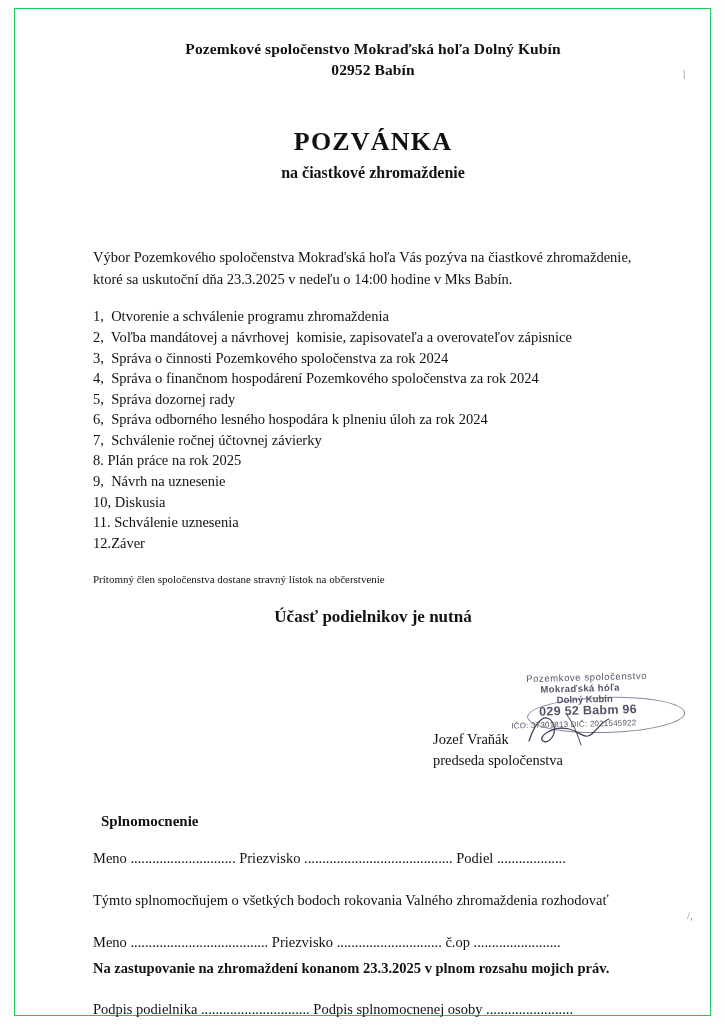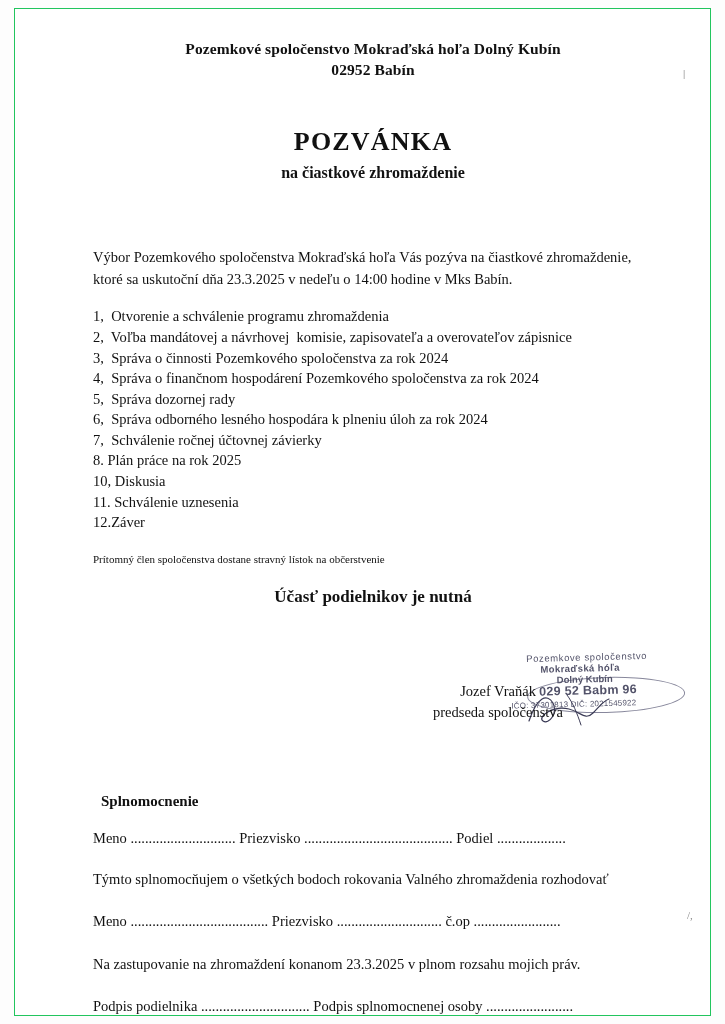--- a/index.html
+++ b/index.html
@@ -238,6 +238,7 @@
         <div class="item">6,  Správa odborného lesného hospodára k plneniu úloh za rok 2024</div>
         <div class="item">7,  Schválenie ročnej účtovnej závierky</div>
         <div class="item">8. Plán práce na rok 2025</div>
+        <div class="item">9,  Návrh na uznesenie</div>
         <div class="item">10, Diskusia</div>
         <div class="item">11. Schválenie uznesenia</div>
         <div class="item">12.Záver</div>

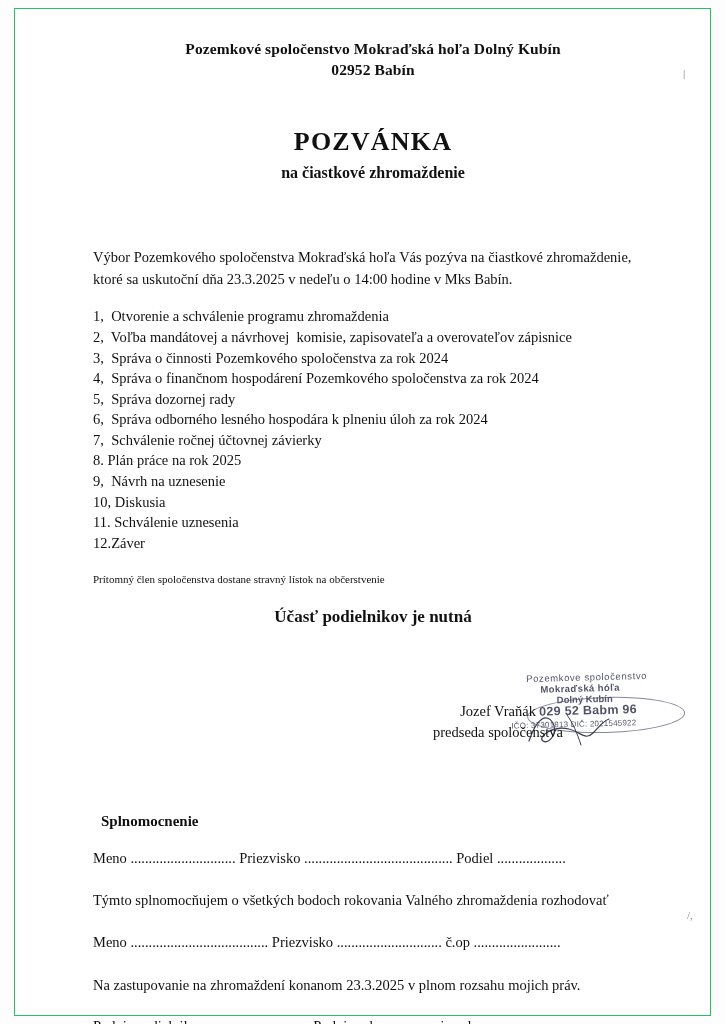--- a/index.html
+++ b/index.html
@@ -107,10 +107,10 @@
   .signature-name {
     position: absolute;
     left: 340px;
-    top: 30px;
+    top: 58px;
     font-size: 14.5px;
     line-height: 1.45;
-    text-align: center;
+    text-align: left;
   }
 
   

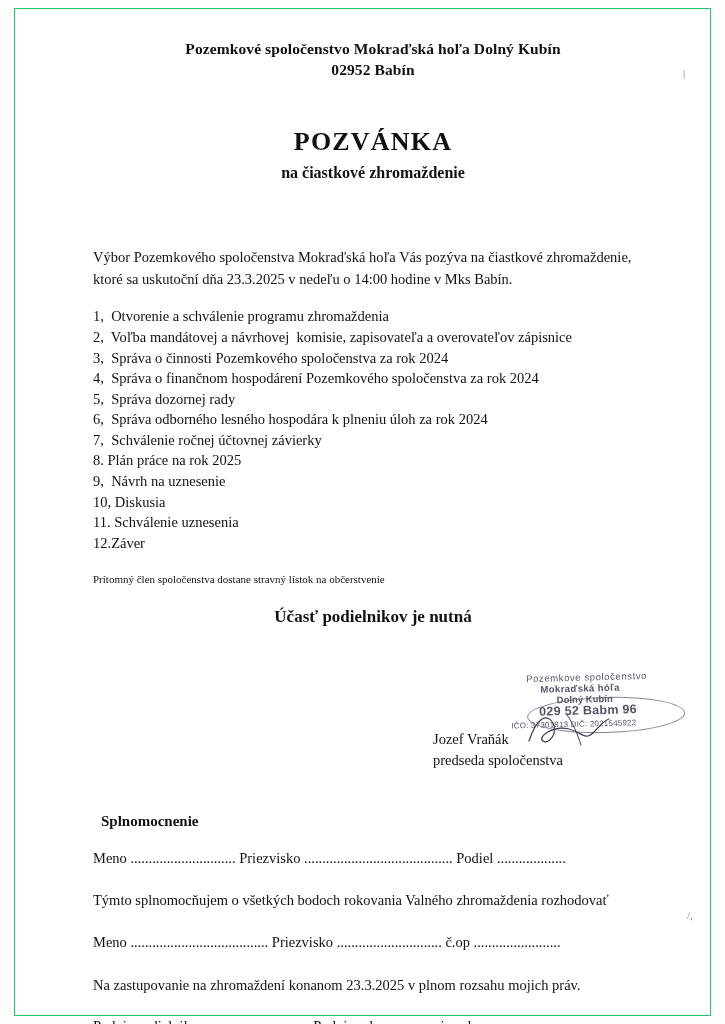--- a/index.html
+++ b/index.html
@@ -188,7 +188,8 @@
     line-height: 1.5;
   }
   .proxy-line.tight {
-    margin-top: 21px;
+    margin-top: 4px;
+    font-weight: bold;
   }
   .proxy-line.gap-lg {
     margin-top: 20px;

